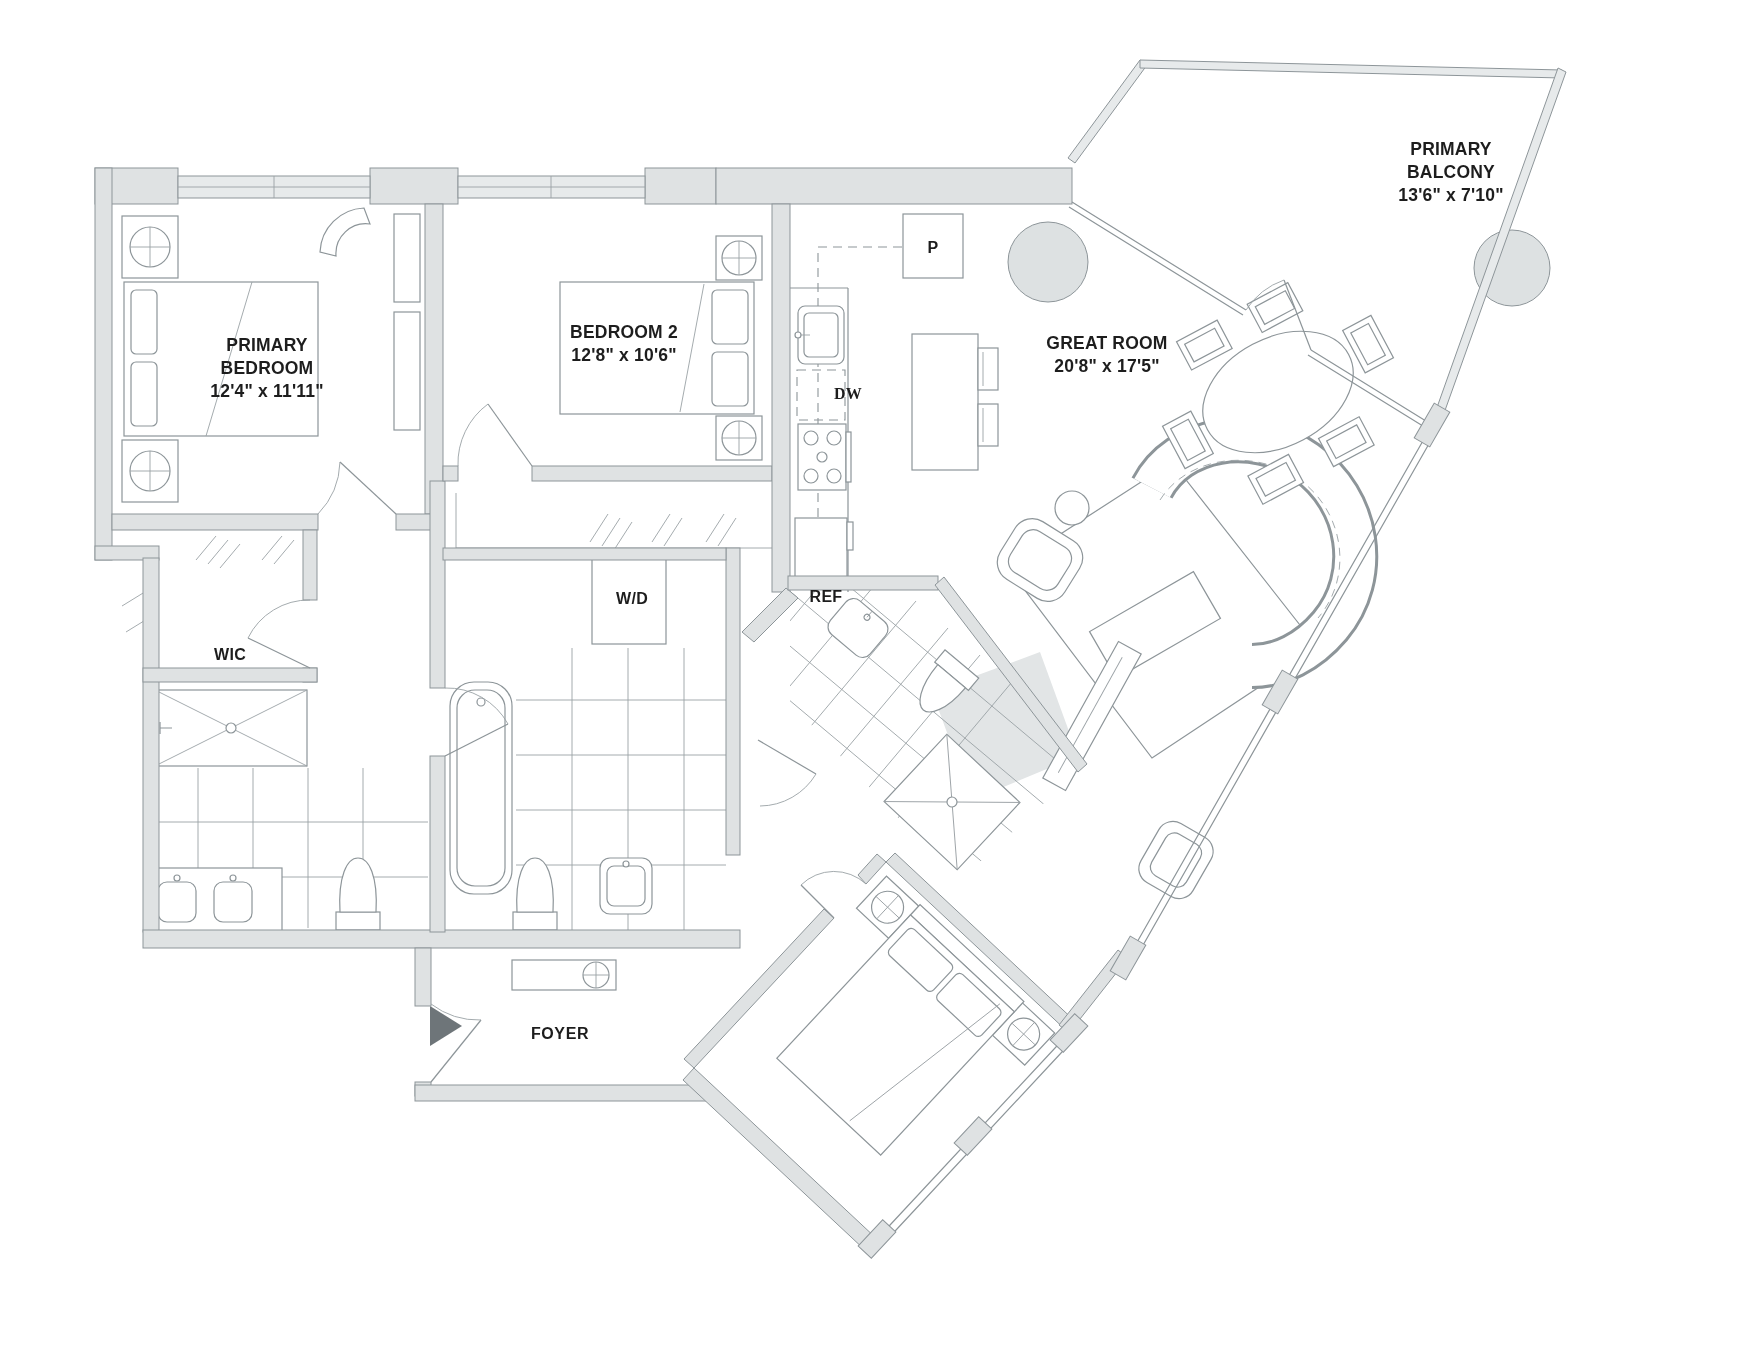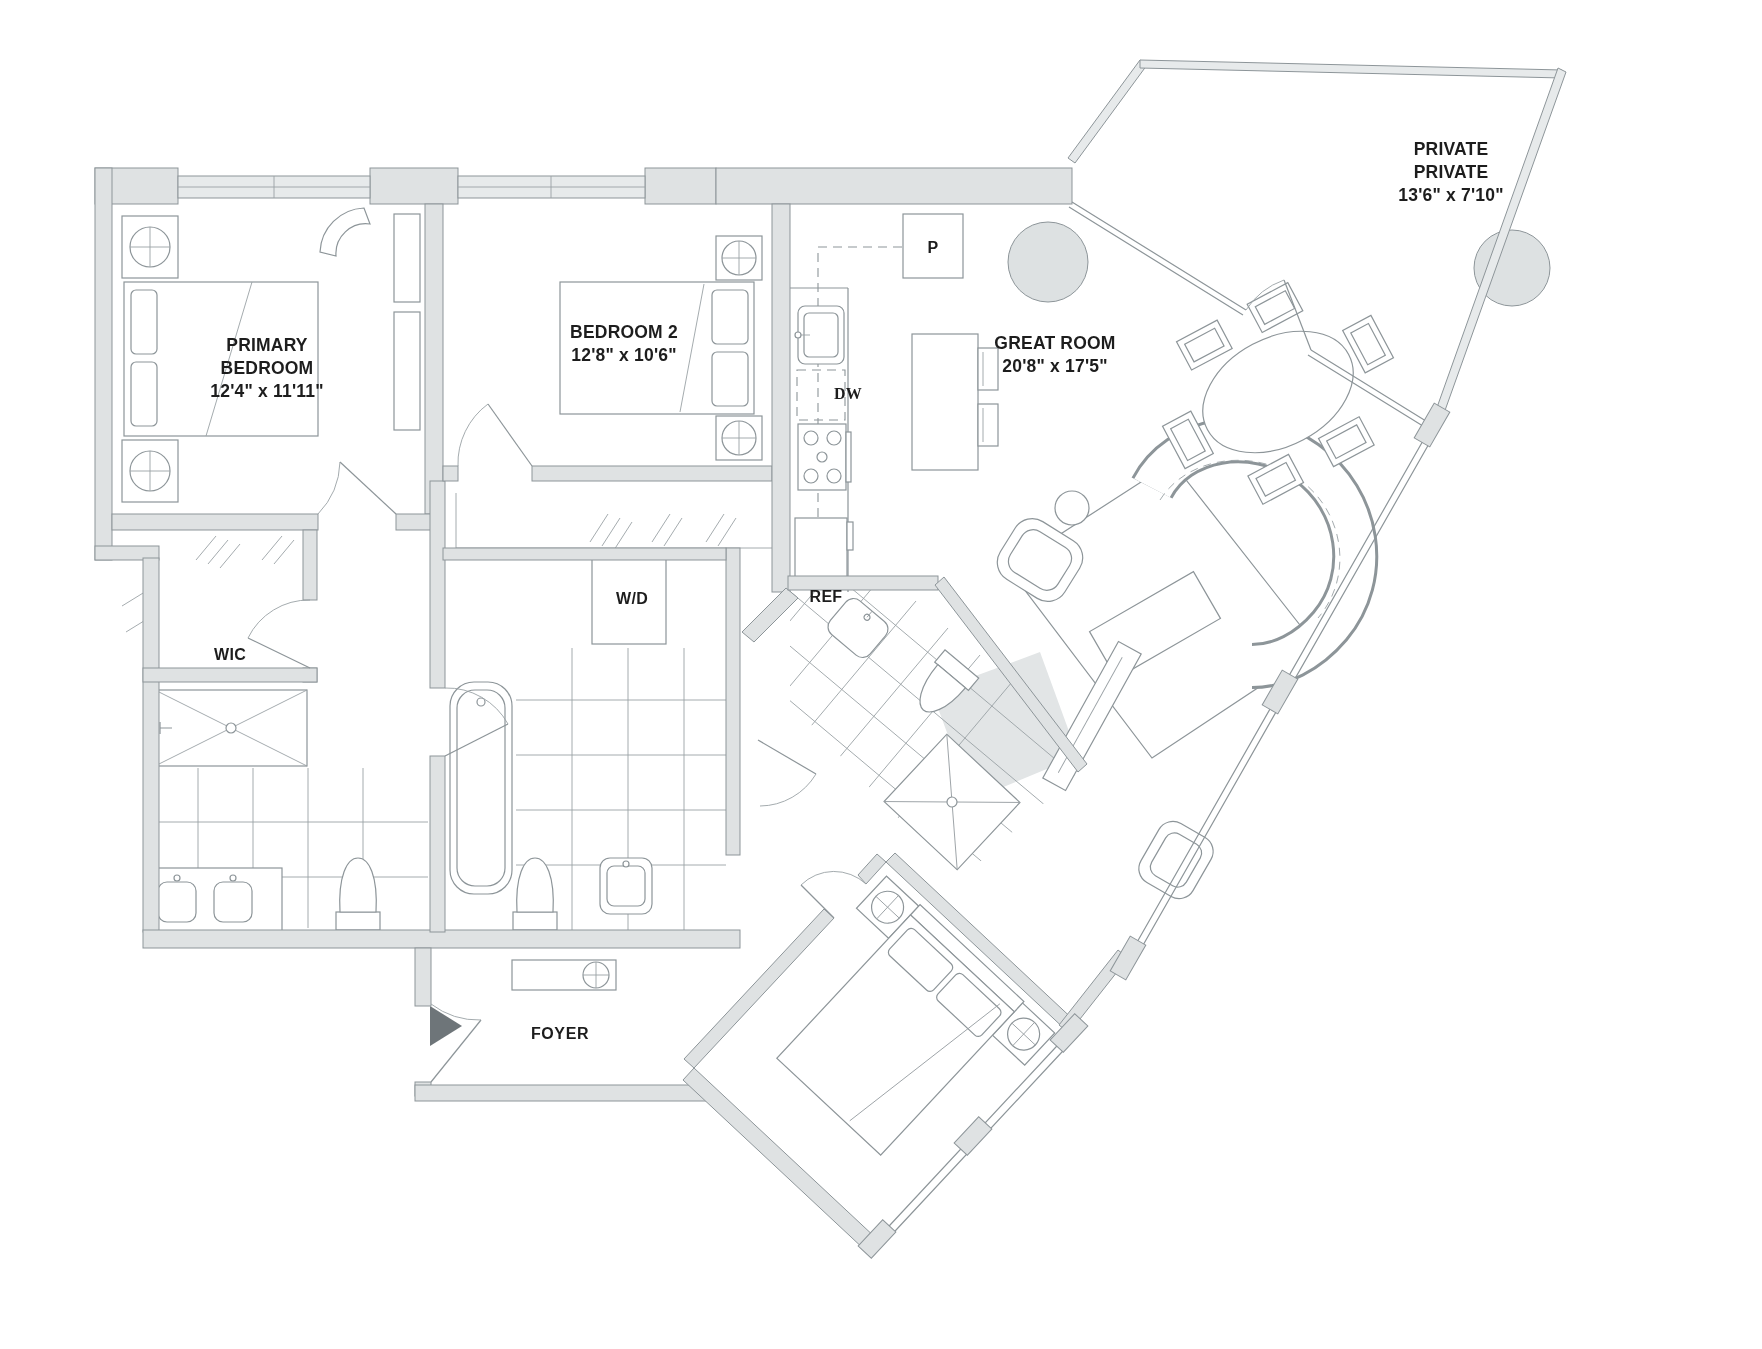--- a/index.html
+++ b/index.html
@@ -340,7 +340,7 @@
 </div>
 
 <div class="lbl" style="left:1451px;top:172px;width:110px;">
-  <span>PRIVATE PRIVATE</span>
+  <span>PRIMARY BALCONY</span>
   <span class="dims">13'6" x 7'10"</span>
 </div>
 

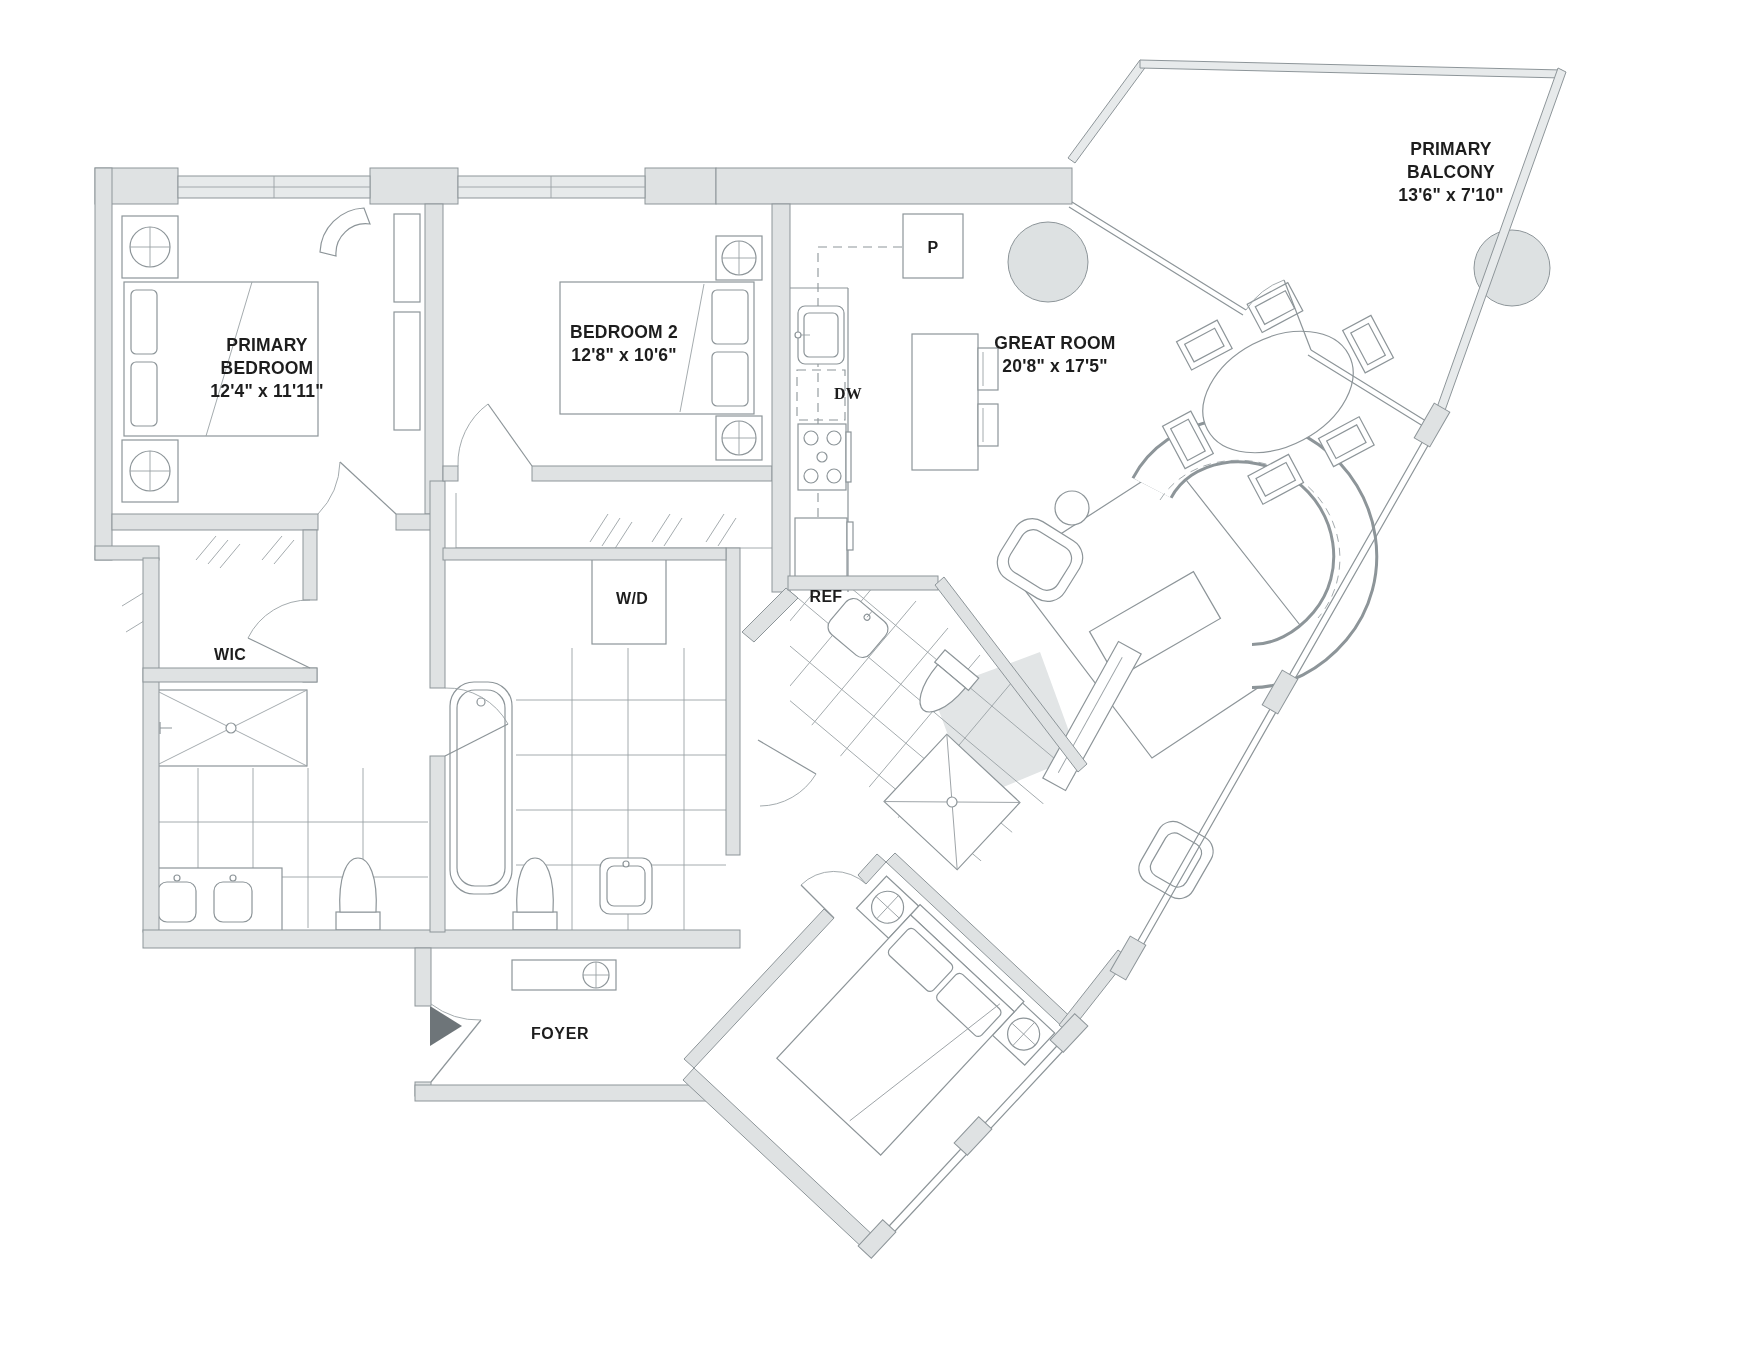--- a/index.html
+++ b/index.html
@@ -334,7 +334,7 @@
   <span class="dims">12'8" x 10'6"</span>
 </div>
 
-<div class="lbl" style="left:1055px;top:355px;width:220px;">
+<div class="lbl" style="left:1107px;top:355px;width:220px;">
   <span>GREAT ROOM</span>
   <span class="dims">20'8" x 17'5"</span>
 </div>

